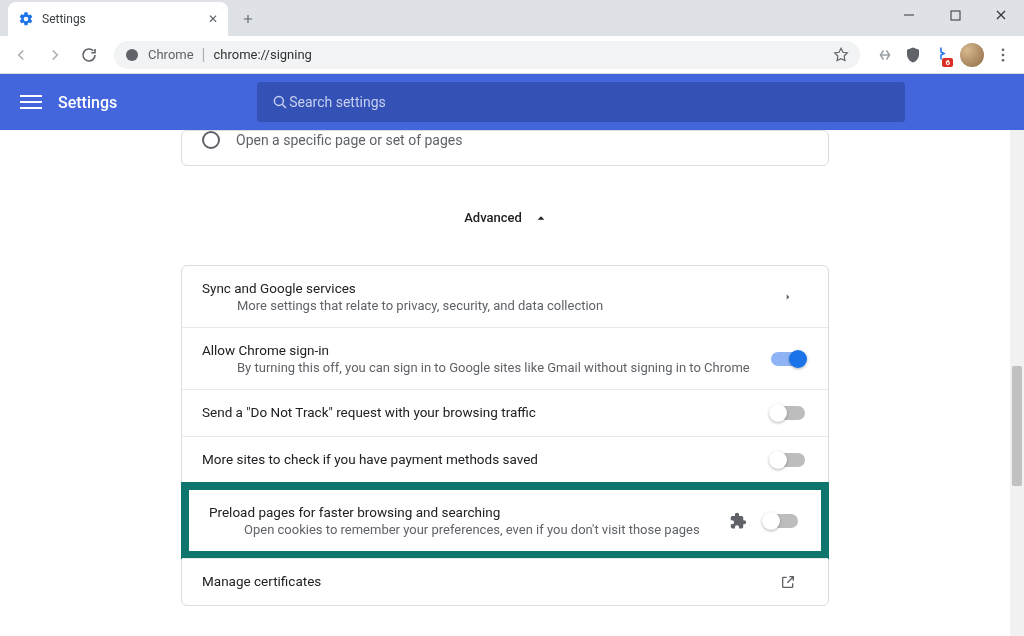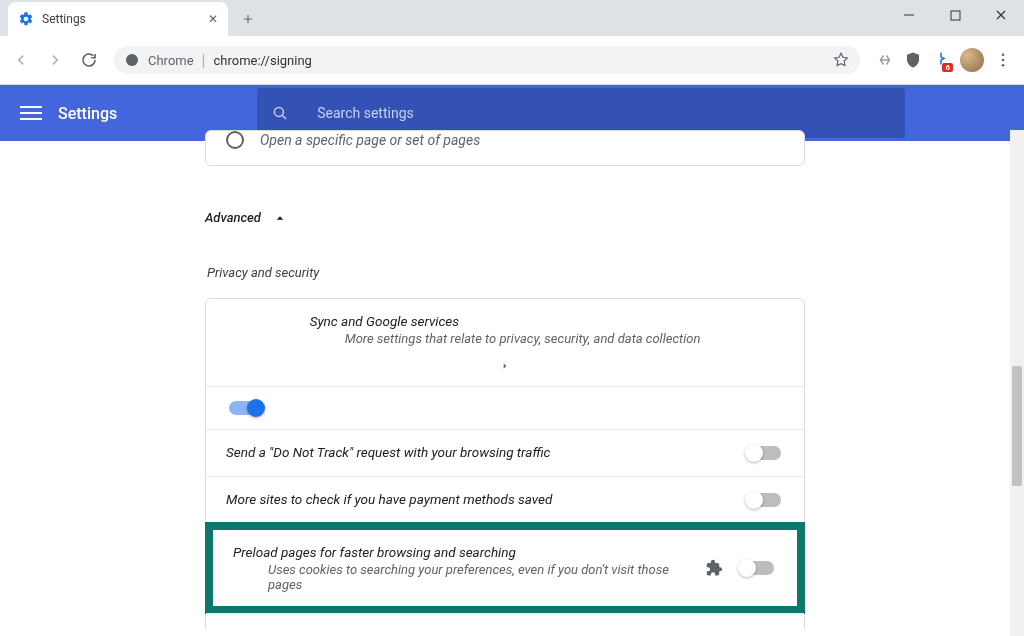--- a/index.html
+++ b/index.html
@@ -16,7 +16,7 @@
   .new-tab { width: 28px; height: 28px; display: flex; align-items: center; justify-content: center; color: #5f6368; margin-left: 6px; margin-bottom: 3px; }
 
   
-  .toolbar { height: 49px; background: #fff; border-bottom: 1px solid #dadce0; display: flex; align-items: center; padding: 0 6px; gap: 4px; }
+  .toolbar { height: 38px; background: #fff; border-bottom: 1px solid #dadce0; display: flex; align-items: center; padding: 0 6px; gap: 4px; }
   .tbtn { width: 30px; height: 30px; display: flex; align-items: center; justify-content: center; color: #5f6368; border-radius: 50%; }
   .tbtn.dim { color: #b0b0b0; }
   .omnibox { flex: 1; height: 28px; background: #f1f3f4; border-radius: 14px; display: flex; align-items: center; padding: 0 10px; gap: 8px; margin: 0 6px; }

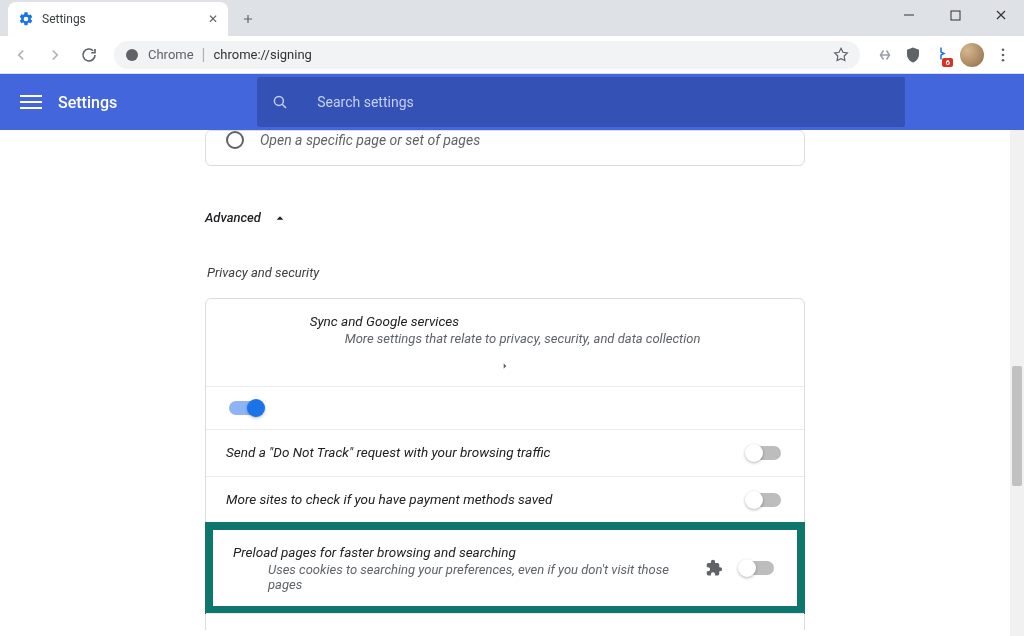--- a/index.html
+++ b/index.html
@@ -33,7 +33,7 @@
   .ham span { height: 2px; background: #fff; }
   .header-title { font-size: 16px; font-weight: 500; }
   .search-wrap { flex: 1; max-width: 648px; margin-left: 120px; }
-  .search-box { height: 50px; background: #3451b5; border-radius: 3px; display: flex; align-items: center; padding: 0 14px; gap: 28px; color: #c6d0f0; }
+  .search-box { height: 40px; background: #3451b5; border-radius: 3px; display: flex; align-items: center; padding: 0 14px; gap: 0; color: #c6d0f0; }
   .search-box input { background: transparent; border: none; outline: none; color: #fff; font-size: 14px; flex: 1; }
   .search-box input::placeholder { color: #c6d0f0; }
 

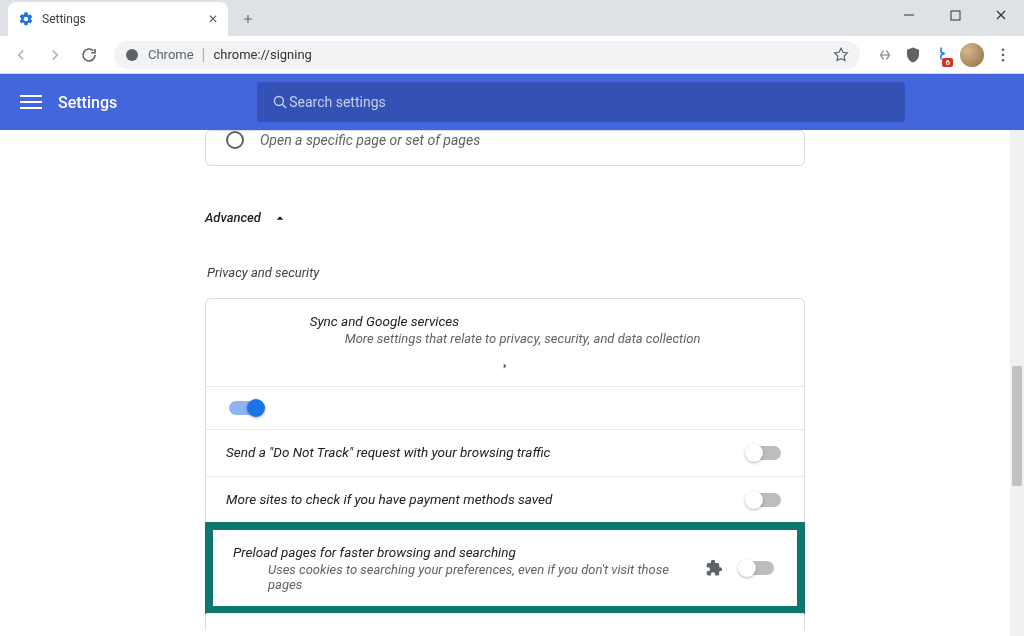--- a/index.html
+++ b/index.html
@@ -39,7 +39,7 @@
 
   
   .content { position: absolute; left: 0; right: 14px; top: 130px; bottom: 6px; overflow: hidden; display: flex; justify-content: center; }
-  .inner { width: 600px; font-style: italic; }
+  .inner { width: 648px; }
 
   .card { background: #fff; border: 1px solid #dadce0; border-radius: 6px; }
   .card-top { padding: 0 20px 16px; display: flex; align-items: center; gap: 16px; color: #5f6368; font-size: 14px; }

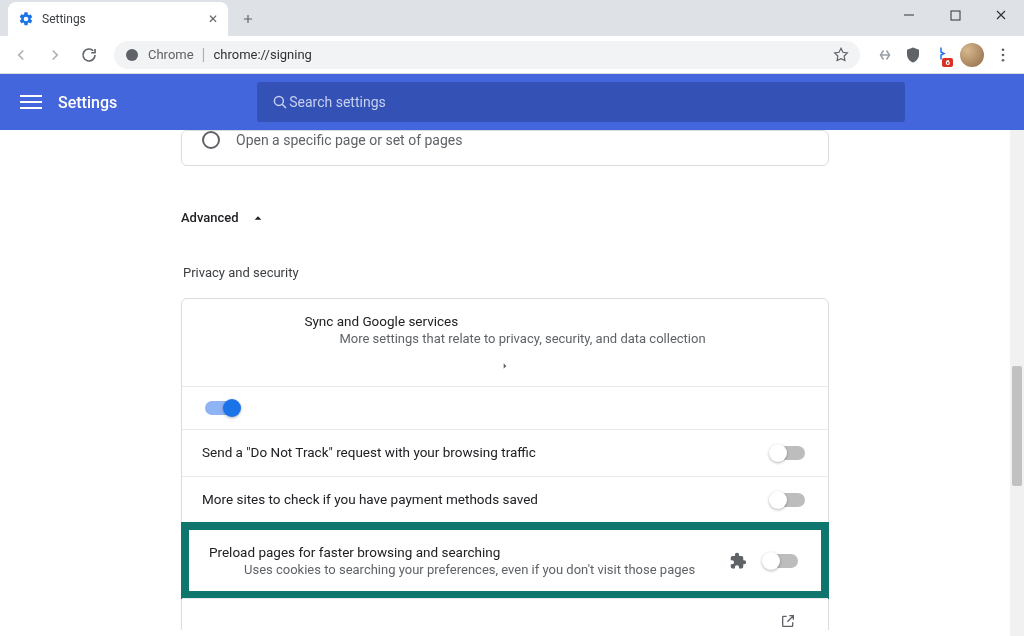--- a/index.html
+++ b/index.html
@@ -45,7 +45,7 @@
   .card-top { padding: 0 20px 16px; display: flex; align-items: center; gap: 16px; color: #5f6368; font-size: 14px; }
   .radio-open { width: 18px; height: 18px; border: 2px solid #5f6368; border-radius: 50%; }
 
-  .advanced { text-align: center; margin: 44px 0 40px; color: #202124; font-size: 13px; font-weight: 500; display: flex; justify-content: flex-start; align-items: center; gap: 14px; }
+  .advanced { text-align: center; margin: 44px 0 40px; color: #202124; font-size: 13px; font-weight: 500; display: flex; justify-content: center; align-items: center; gap: 14px; }
 
   .section-label { font-size: 13px; color: #3c4043; margin: 0 2px 18px; }
 

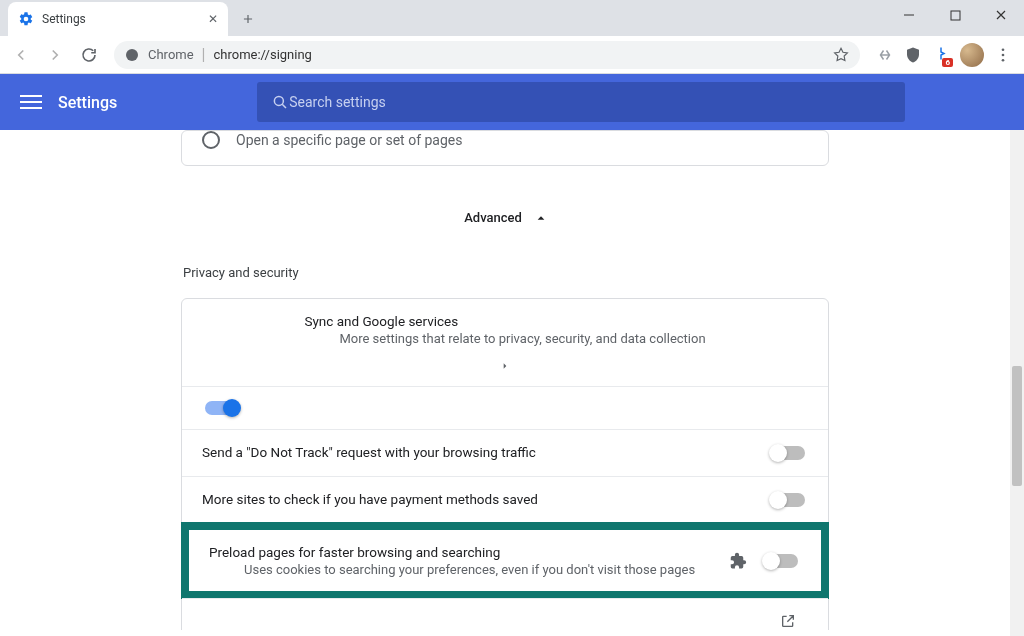--- a/index.html
+++ b/index.html
@@ -209,7 +209,6 @@
         </span>
     </div>
 
-    <div class="section-label">Privacy and security</div>
 
     <div class="settings-card">
 

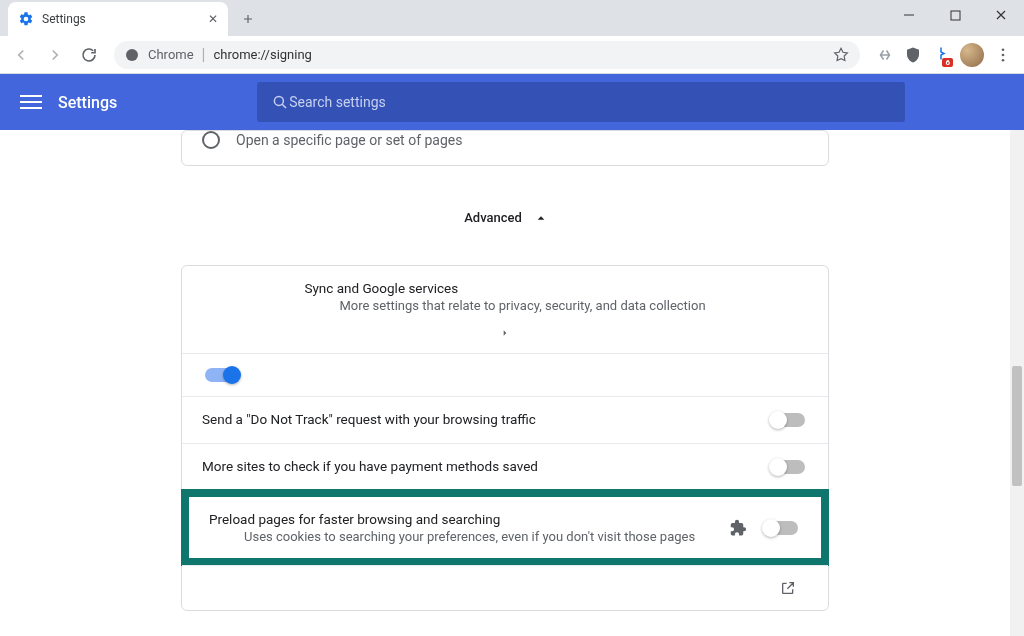--- a/index.html
+++ b/index.html
@@ -51,7 +51,7 @@
 
   .settings-card { border: 1px solid #dadce0; border-radius: 6px; background: #fff; }
   .row { padding: 14px 20px; display: flex; align-items: center; gap: 14px; border-top: 1px solid #e8eaed; }
-  .row:first-child { border-top: none; flex-direction: column; }
+  .row:first-child { border-top: none; }
   .row.highlight { border: 8px solid #0f766e; margin: -1px; }
   .row-text { flex: 1; }
   .row-title { font-size: 13.5px; color: #202124; margin-bottom: 2px; }

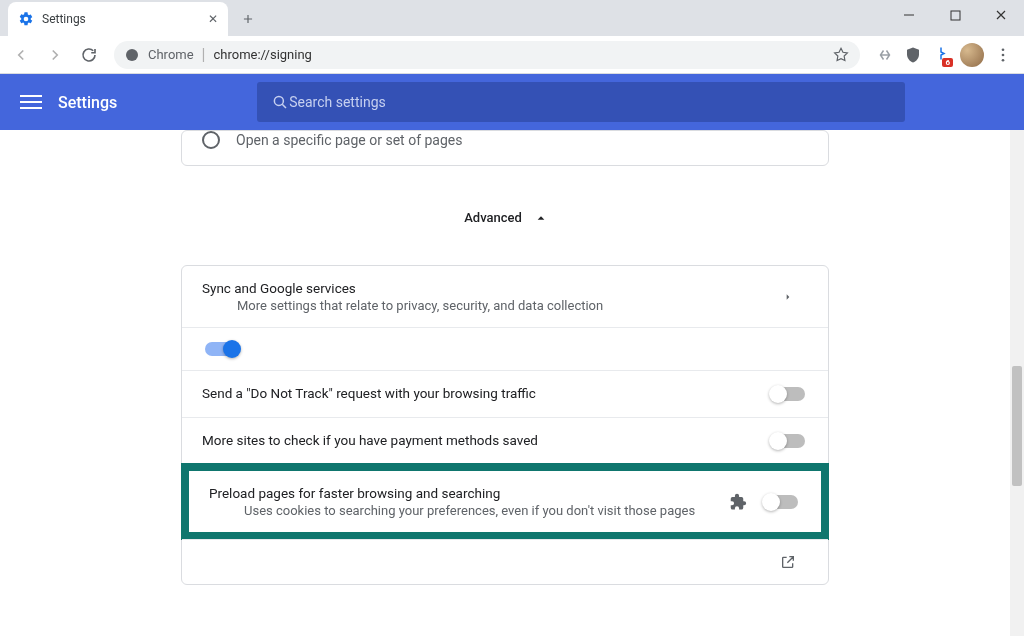--- a/index.html
+++ b/index.html
@@ -225,6 +225,10 @@
       </div>
 
       <div class="row">
+        <div class="row-text">
+          <div class="row-title">Allow Chrome sign-in</div>
+          <div class="row-sub">By turning this off, you can sign in to Google sites like Gmail without signing in to Chrome</div>
+        </div>
         <div class="row-action">
             <div class="toggle on">
               <div class="knob"></div>

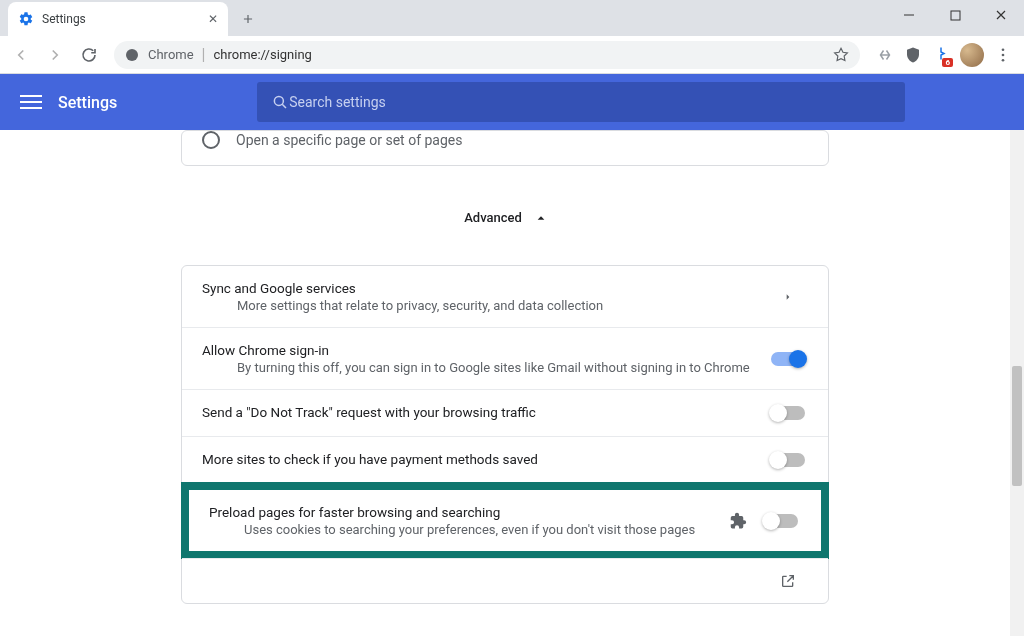--- a/index.html
+++ b/index.html
@@ -261,7 +261,7 @@
       <div class="row highlight">
         <div class="row-text">
           <div class="row-title">Preload pages for faster browsing and searching</div>
-          <div class="row-sub">Uses cookies to searching your preferences, even if you don't visit those pages</div>
+          <div class="row-sub">Open cookies to remember your preferences, even if you don't visit those pages</div>
         </div>
         <div class="puzzle">
           <svg width="20" height="20" viewBox="0 0 24 24" fill="#5f6368">

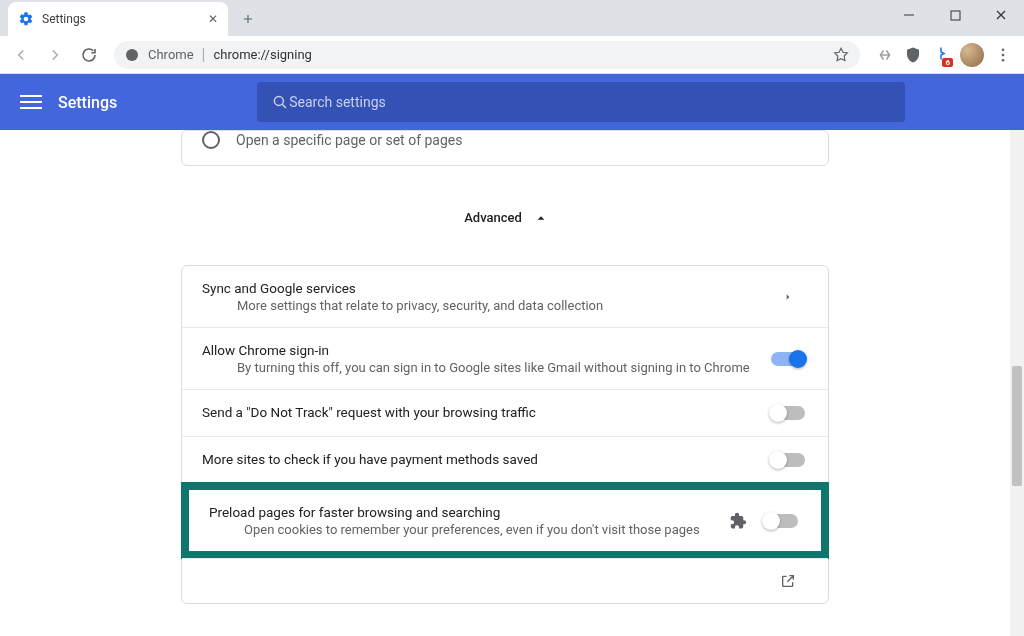--- a/index.html
+++ b/index.html
@@ -277,6 +277,7 @@
 
       <div class="row">
         <div class="row-text">
+          <div class="row-title">Manage certificates</div>
         </div>
         <div class="row-action">
             <svg width="16" height="16" viewBox="0 0 24 24" fill="none" stroke="#5f6368" stroke-width="2">

